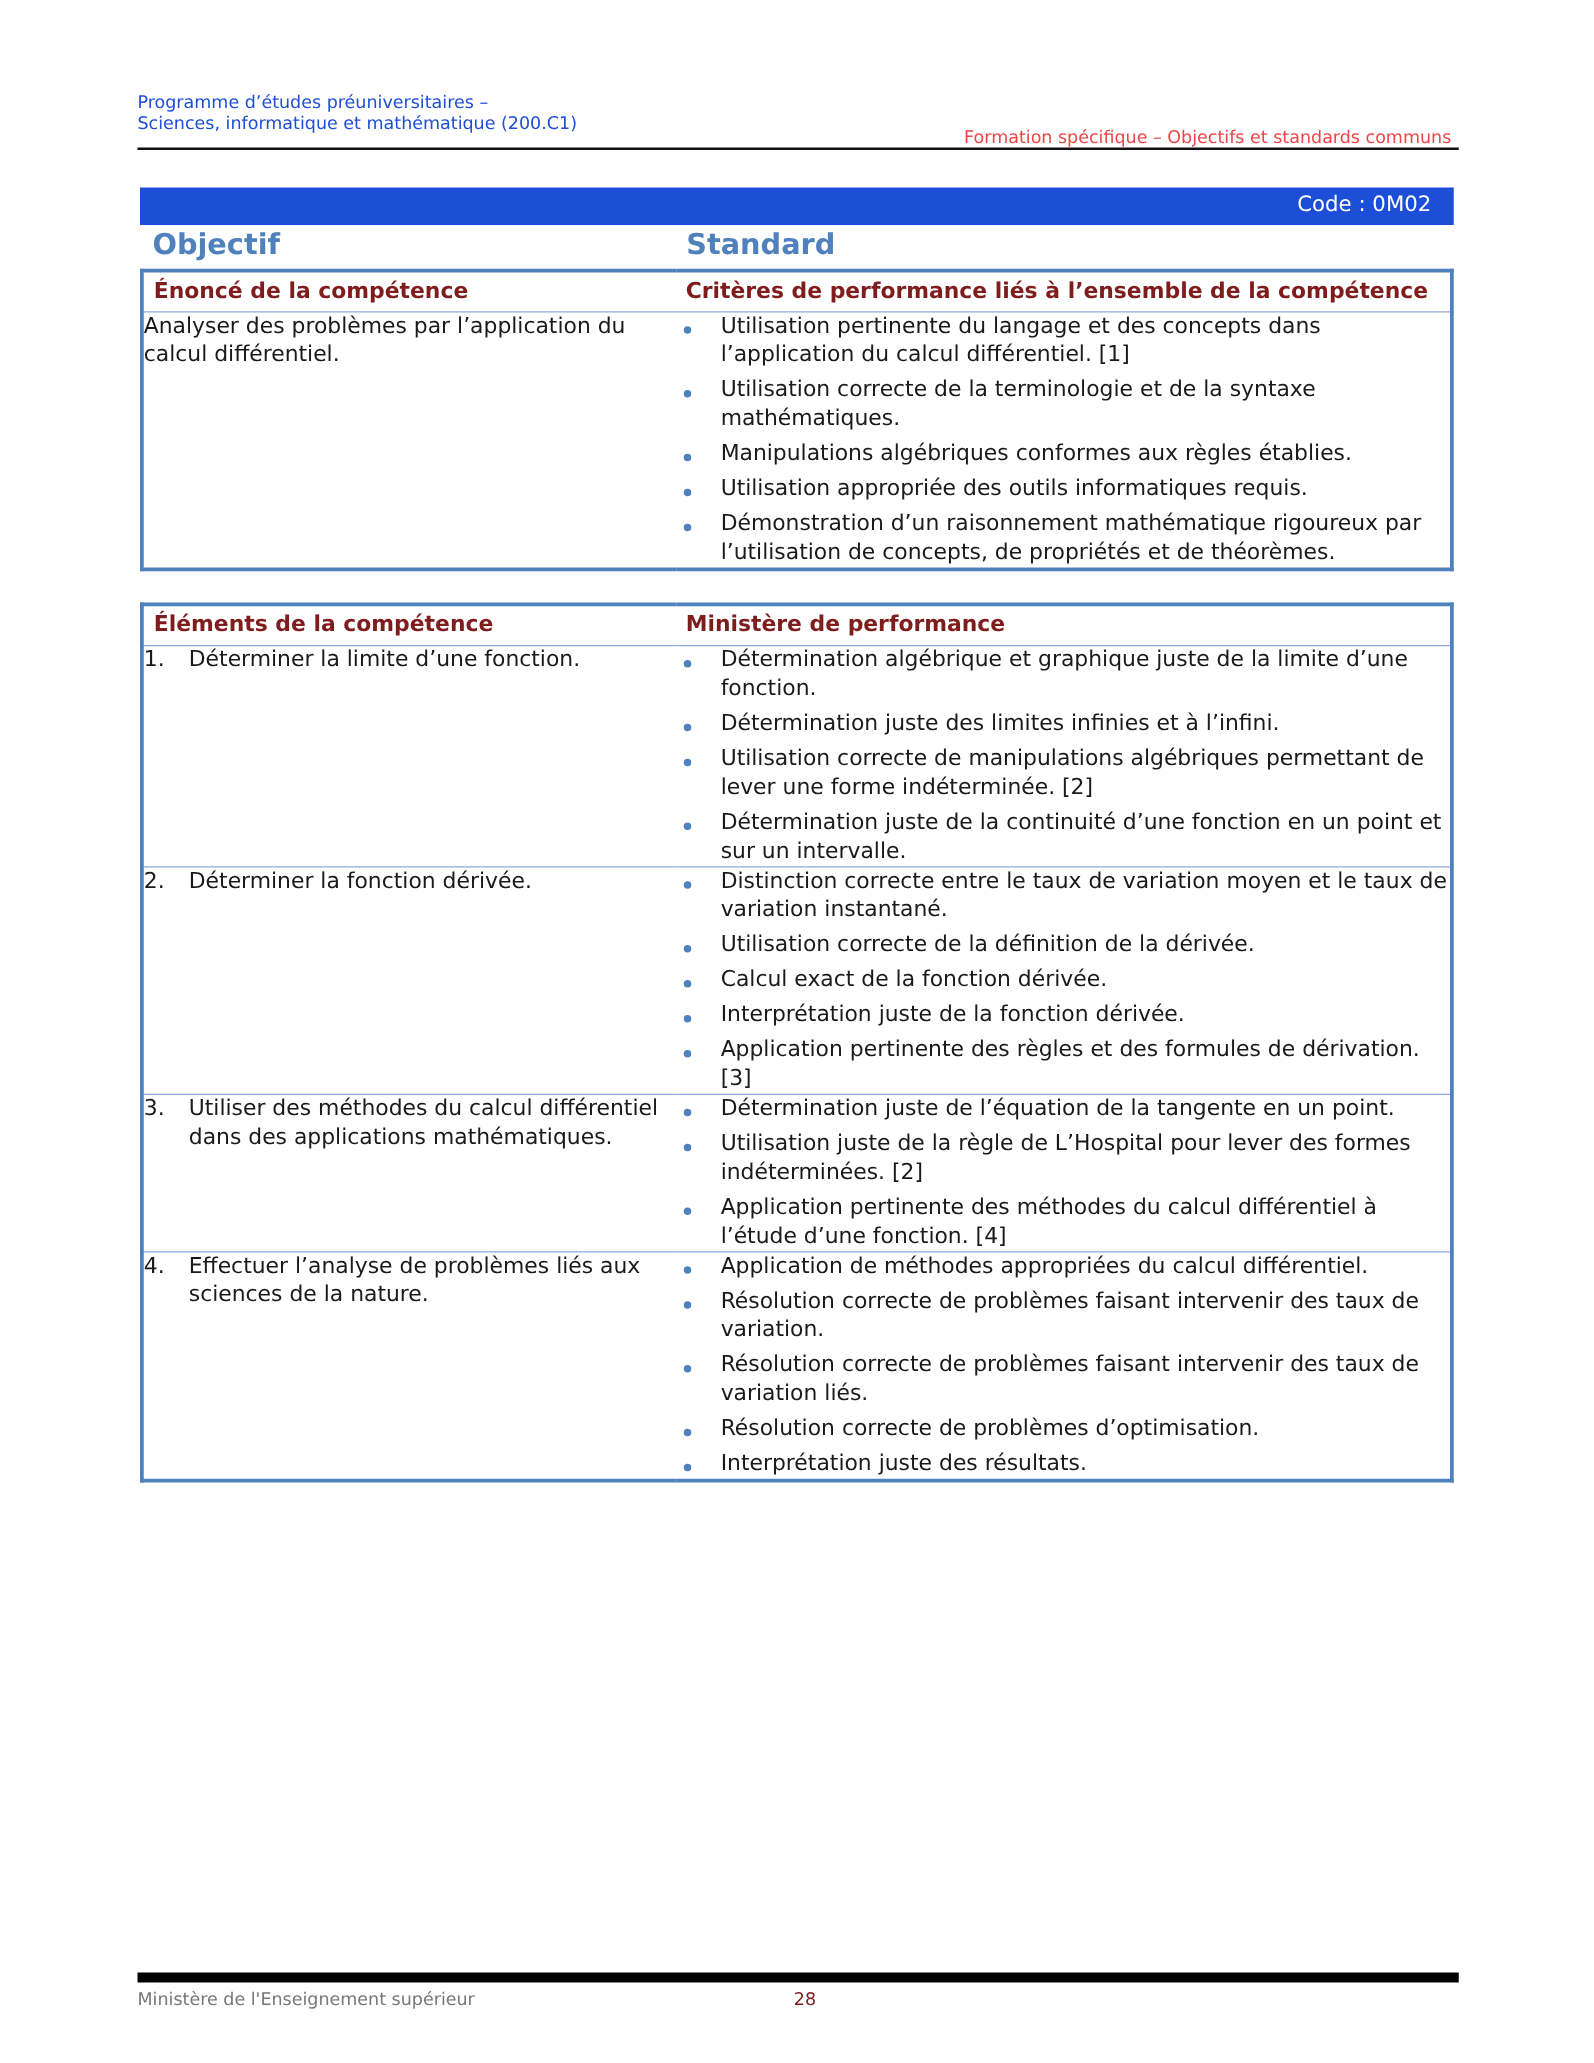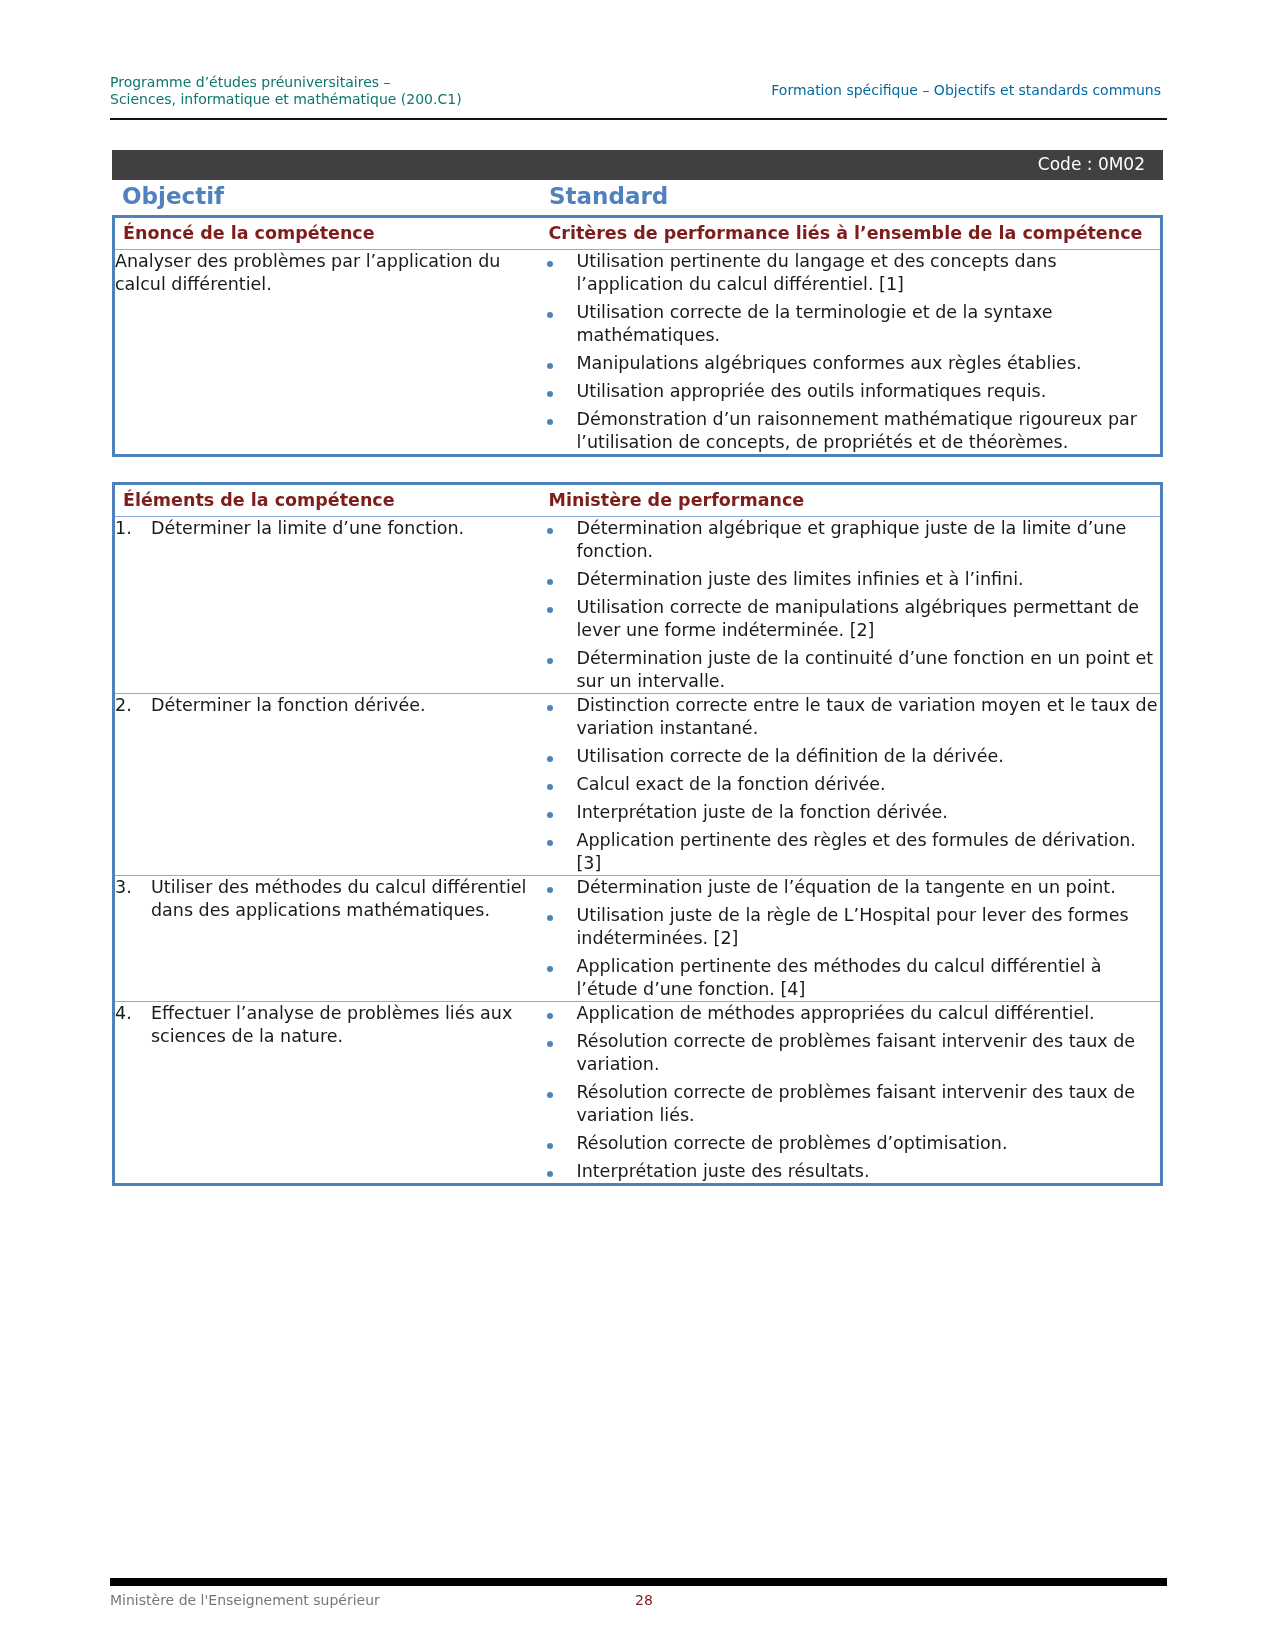--- a/index.html
+++ b/index.html
@@ -8,7 +8,7 @@
     font-family: "DejaVu Sans", sans-serif; color: #1a1a1a;
   }
   .hdr { position: absolute; left: 110px; top: 74px; width: 1057px; height: 44px; border-bottom: 2px solid #111; }
-  .hdr-left { position: absolute; left: 0; top: 0; font-size: 14px; color: #0f766e; line-height: 17px; }
+  .hdr-left { position: absolute; left: 0; top: 0; font-size: 14px; color: #1d4ed8; line-height: 17px; }
   .hdr-right { position: absolute; right: 6px; bottom: 20px; font-size: 14px; color: #0369a1; }
   .codebar {
     position: absolute; left: 112px; top: 150px; width: 1051px; height: 30px;

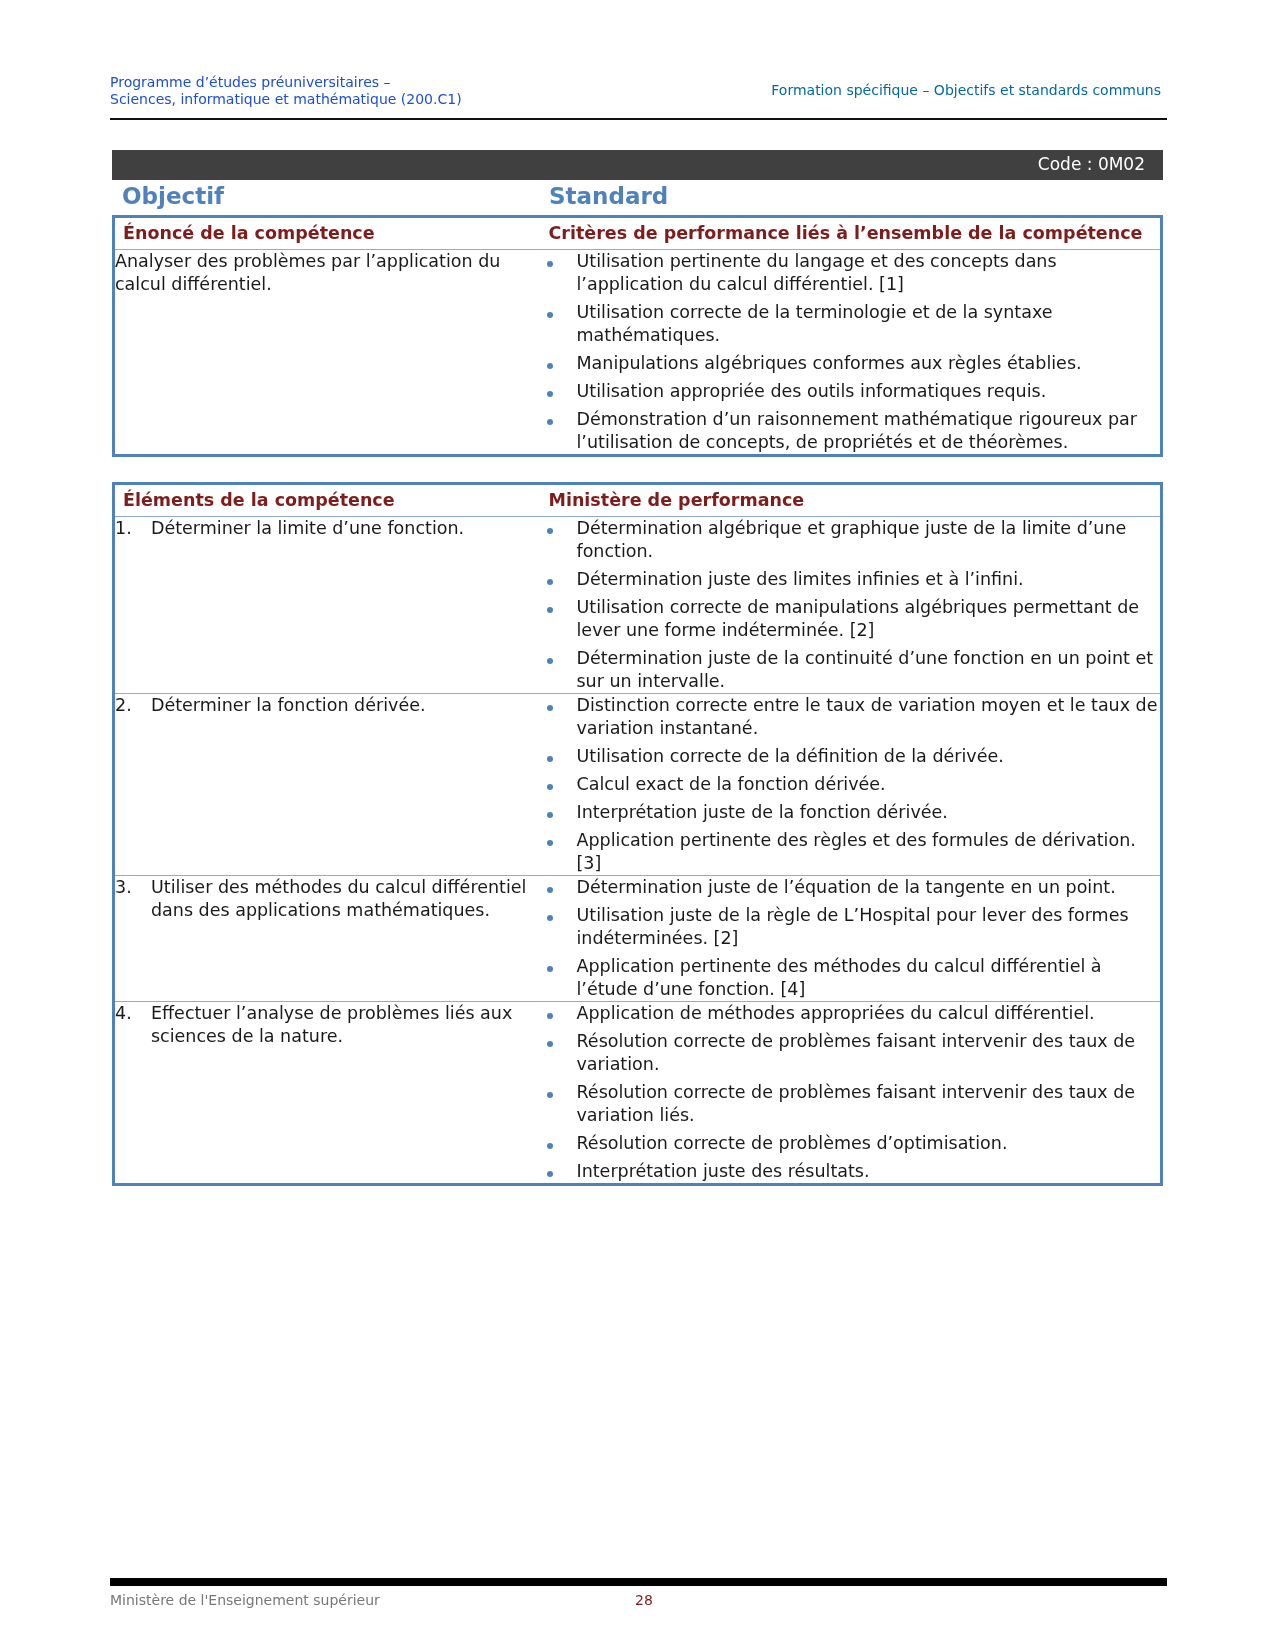--- a/index.html
+++ b/index.html
@@ -9,7 +9,7 @@
   }
   .hdr { position: absolute; left: 110px; top: 74px; width: 1057px; height: 44px; border-bottom: 2px solid #111; }
   .hdr-left { position: absolute; left: 0; top: 0; font-size: 14px; color: #1d4ed8; line-height: 17px; }
-  .hdr-right { position: absolute; right: 6px; bottom: 20px; font-size: 14px; color: #0369a1; }
+  .hdr-right { position: absolute; right: 6px; bottom: 0; font-size: 14px; color: #ef4444; }
   .codebar {
     position: absolute; left: 112px; top: 150px; width: 1051px; height: 30px;
     background: #404040; color: #fff; font-size: 17px; text-align: right;

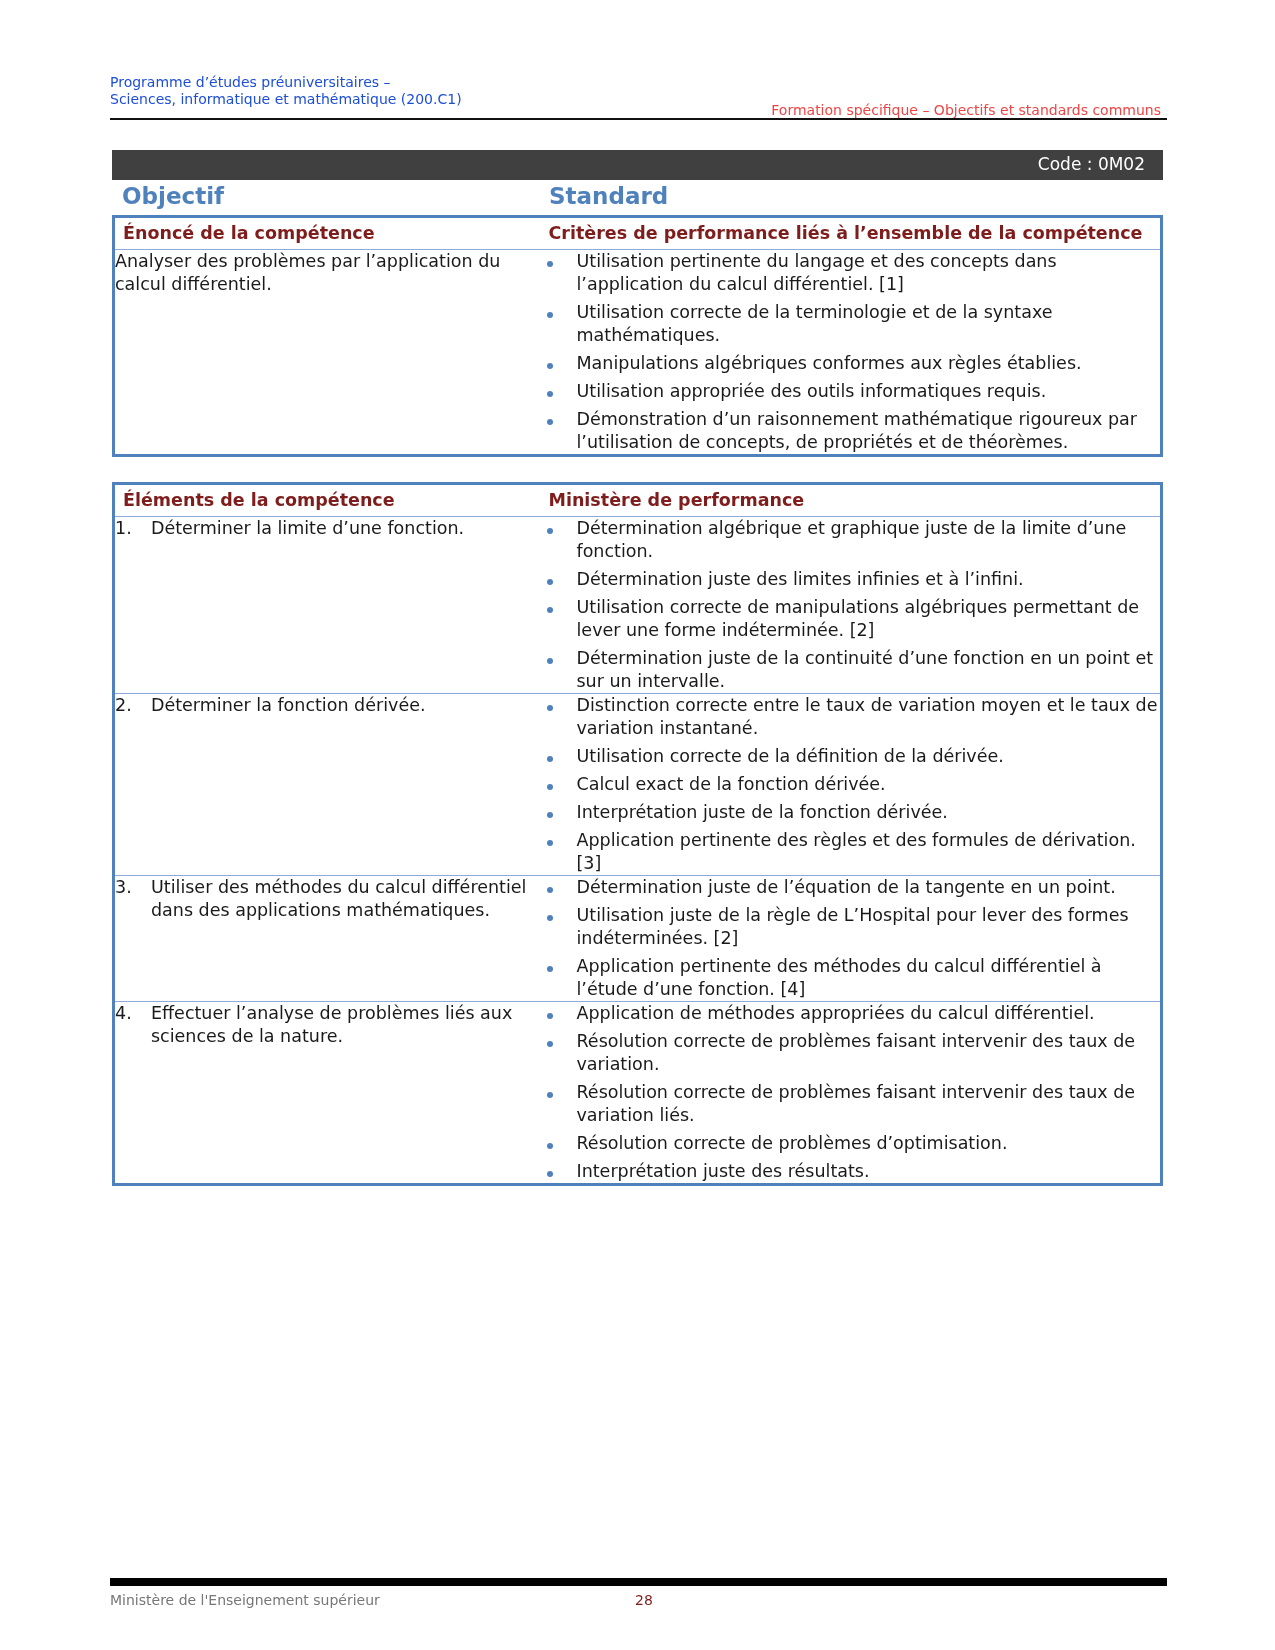--- a/index.html
+++ b/index.html
@@ -12,7 +12,7 @@
   .hdr-right { position: absolute; right: 6px; bottom: 0; font-size: 14px; color: #ef4444; }
   .codebar {
     position: absolute; left: 112px; top: 150px; width: 1051px; height: 30px;
-    background: #404040; color: #fff; font-size: 17px; text-align: right;
+    background: #1d4ed8; color: #fff; font-size: 17px; text-align: right;
     box-sizing: border-box; padding: 4px 18px 0 0;
   }
   .heads { position: absolute; left: 112px; top: 183px; width: 1051px; height: 32px; }

